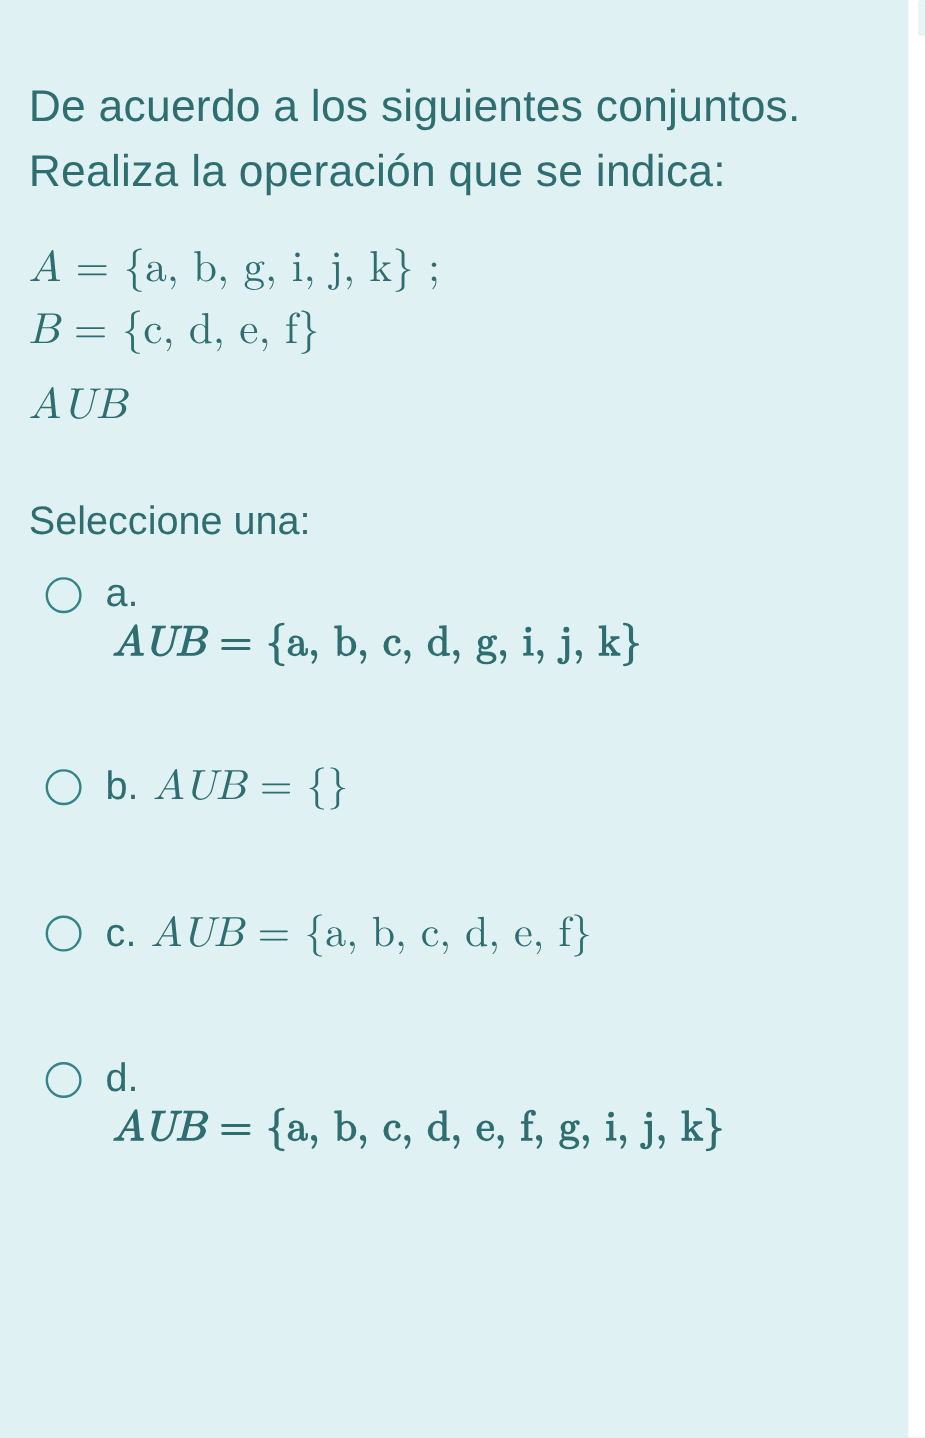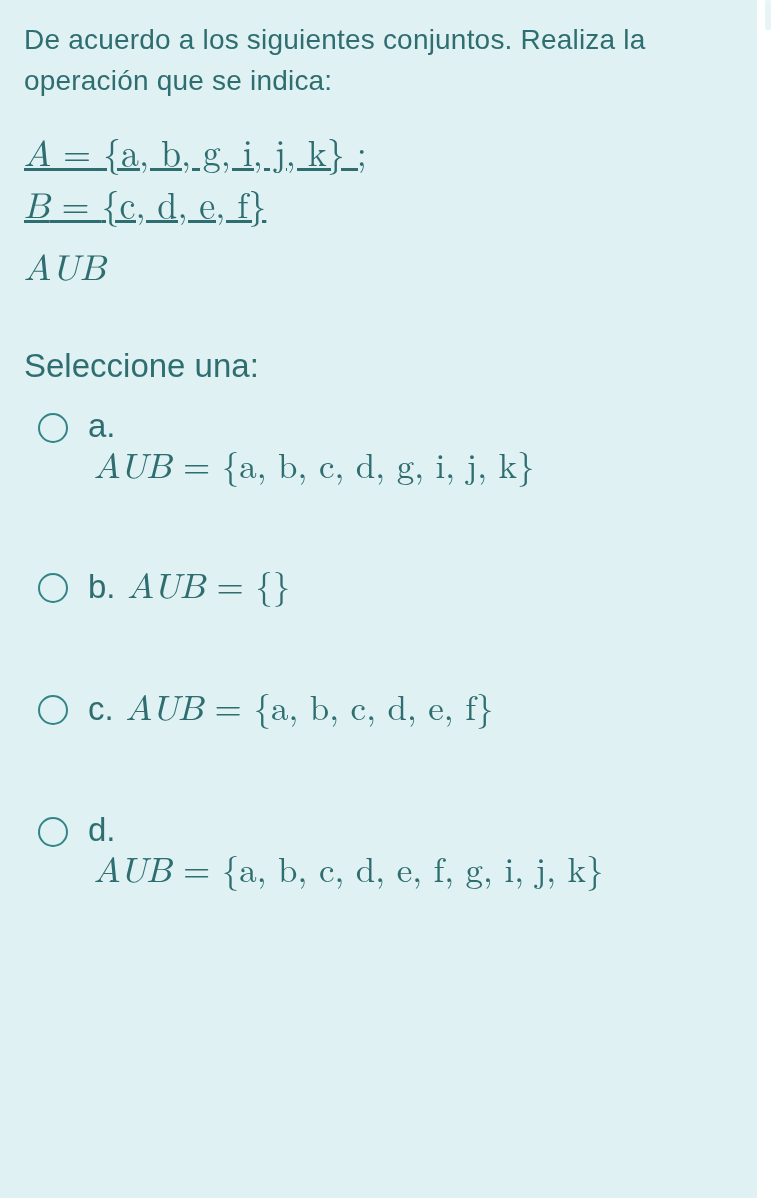--- a/index.html
+++ b/index.html
@@ -34,11 +34,12 @@
     border-radius: 2px;
   }
   .stem {
-    font-size: 28px;
+    font-size: 37px;
     line-height: 1.45;
     font-weight: 400;
     color: #2f6e70;
     letter-spacing: 0.2px;
+    margin-top: 42px;
   }
   .sets {
     margin-top: 28px;

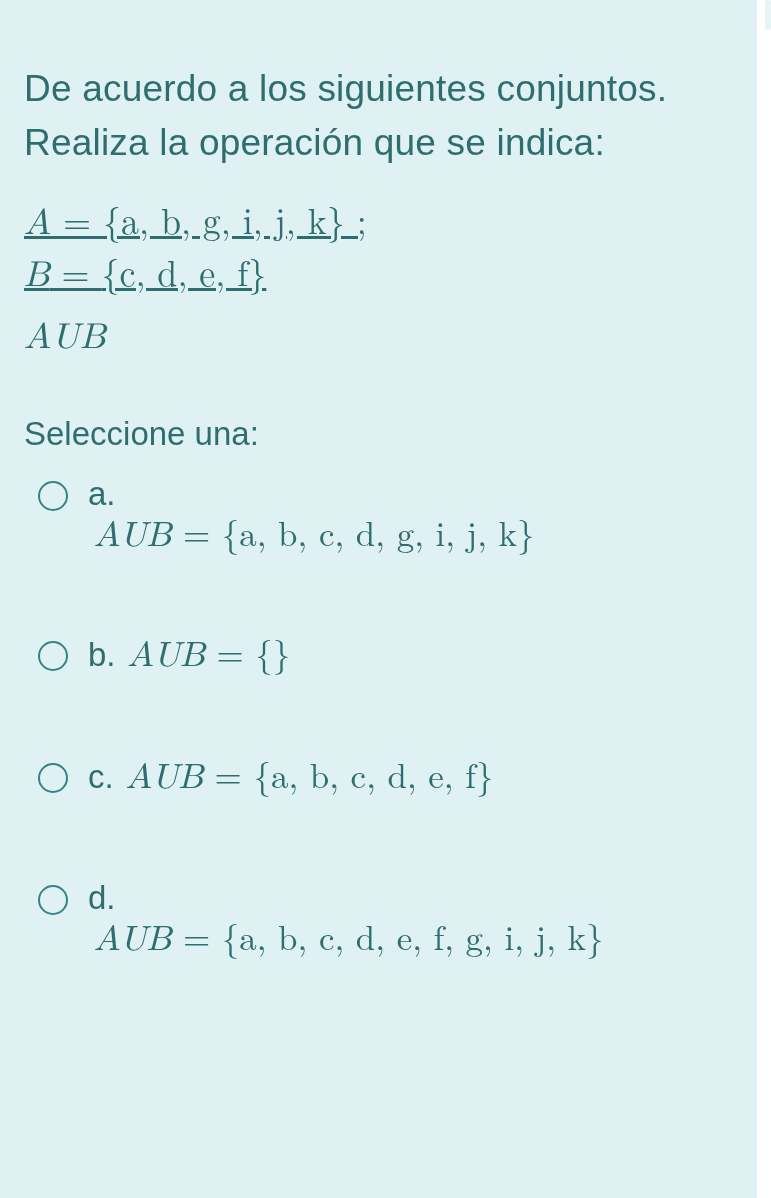--- a/index.html
+++ b/index.html
@@ -48,7 +48,6 @@
     font-size: 36px;
     line-height: 1.45;
     color: #2f6e70;
-    text-decoration: underline;
   }
   .sets .up {
     font-style: normal;

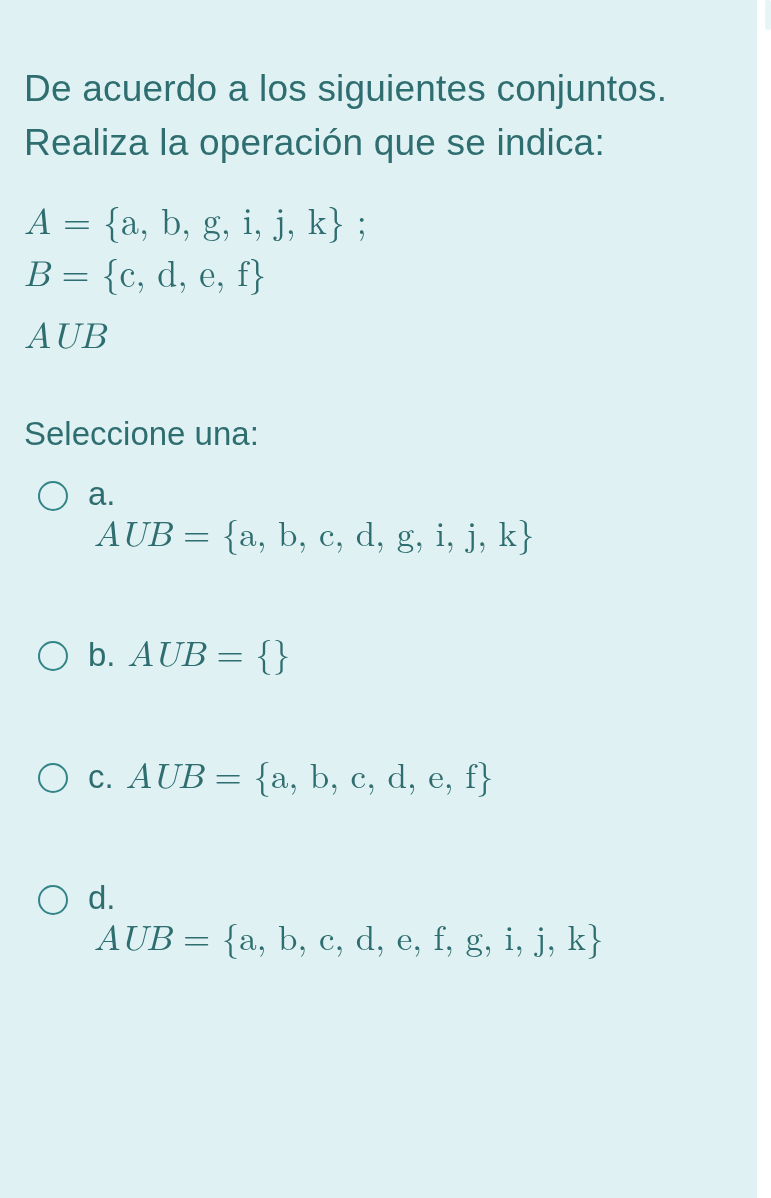--- a/index.html
+++ b/index.html
@@ -110,7 +110,7 @@
   }
   .math .up { font-style: normal; }
   .stack .opt-letter { display: block; margin-bottom: 2px; }
-  .stack .math { display: block; margin-left: 6px; }
+  .stack .math { display: block; margin-left: 6px; font-weight: bold; }
 </style>
 </head>
 <body>

